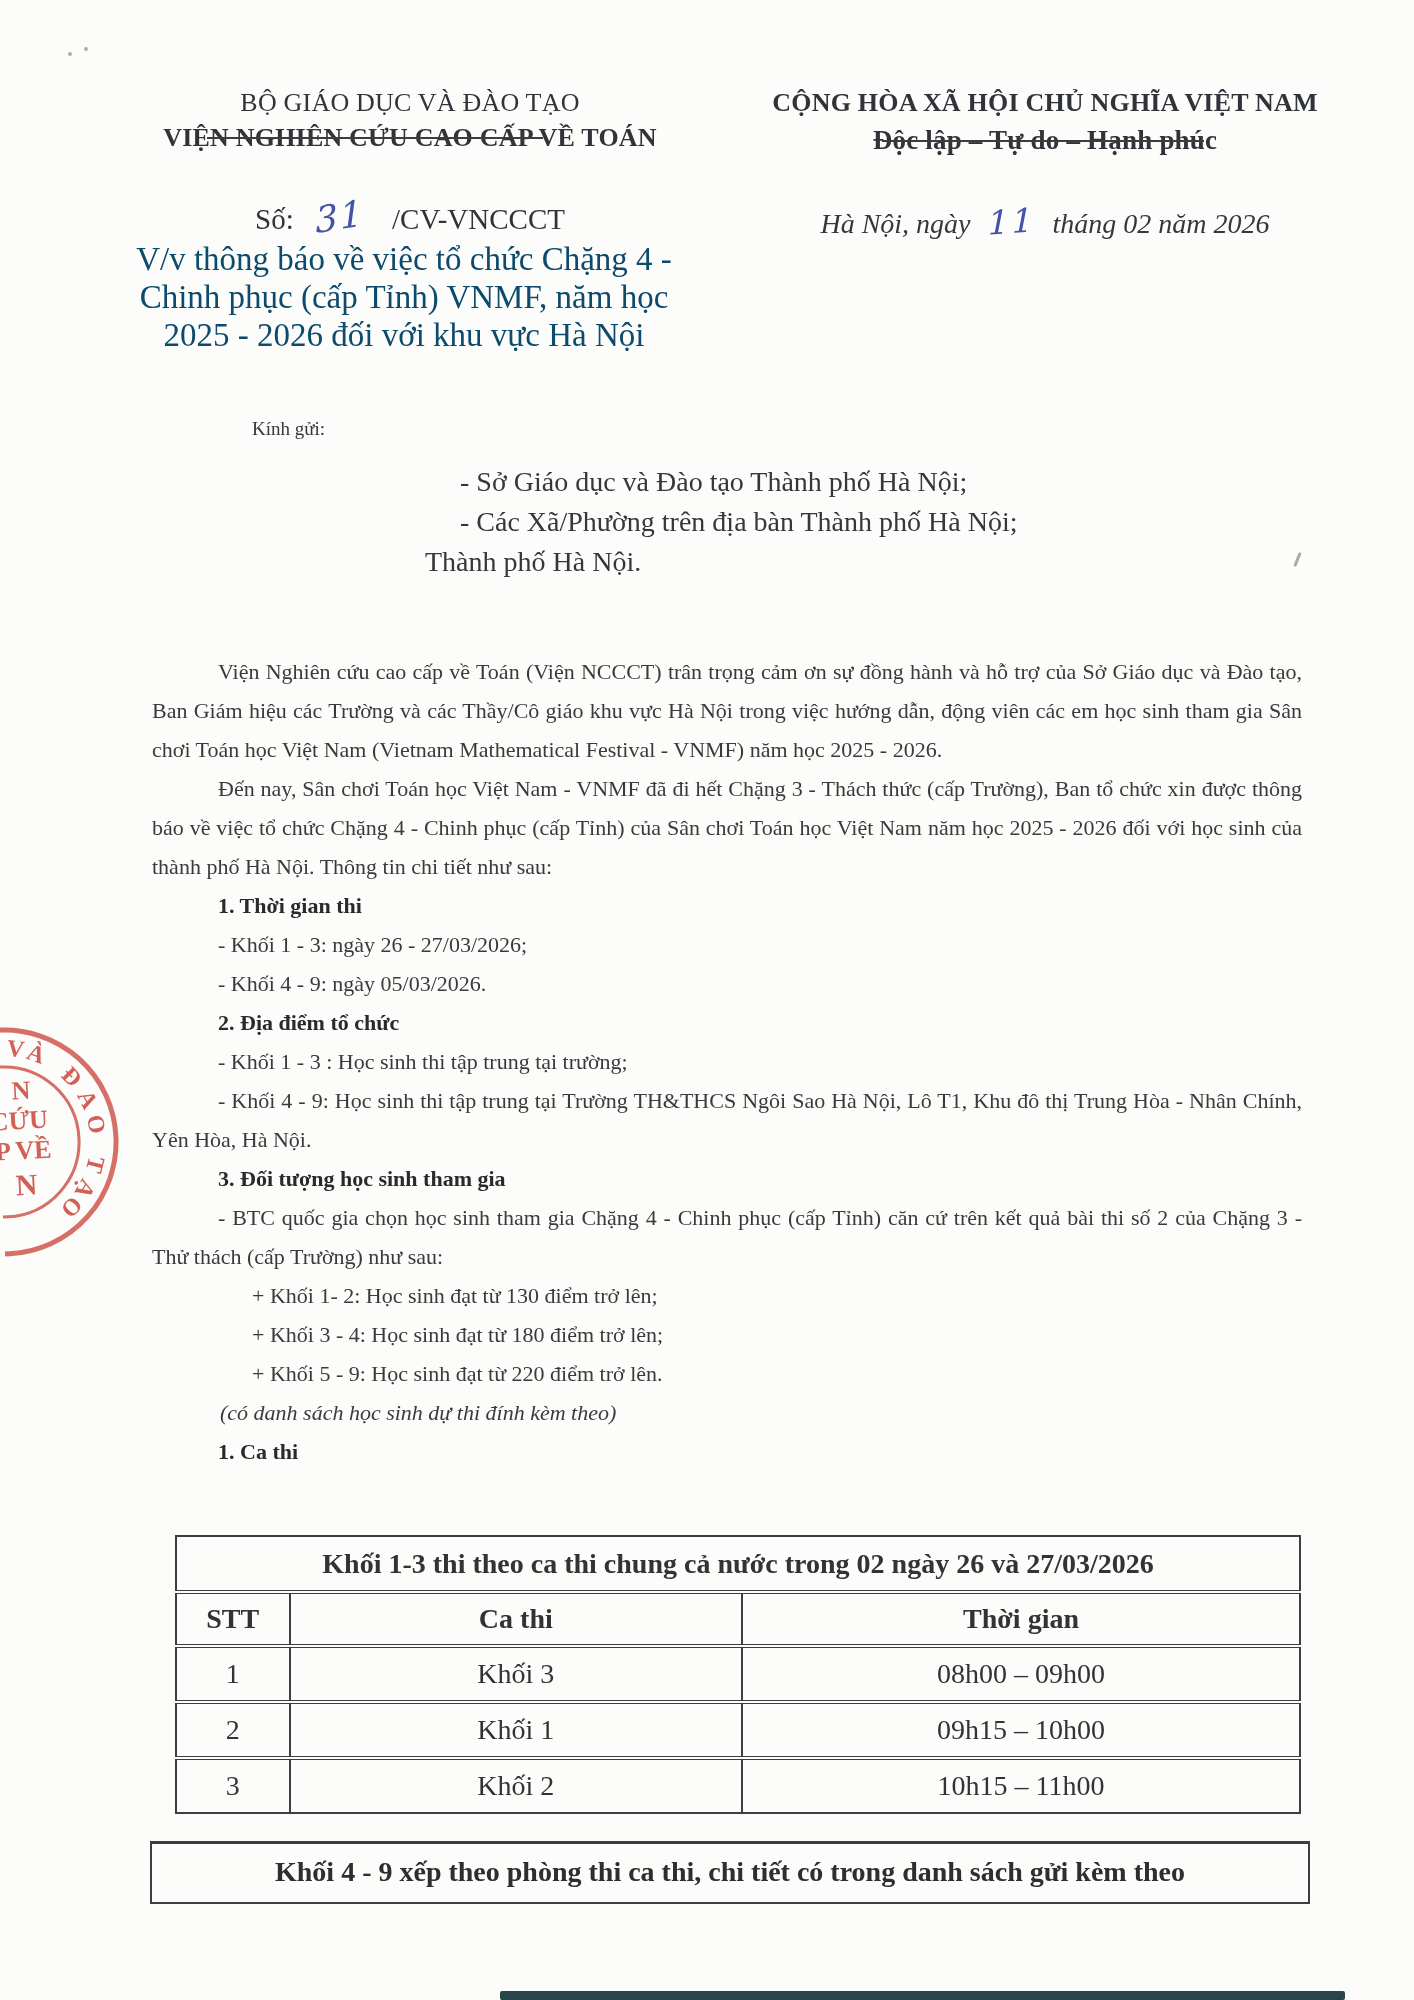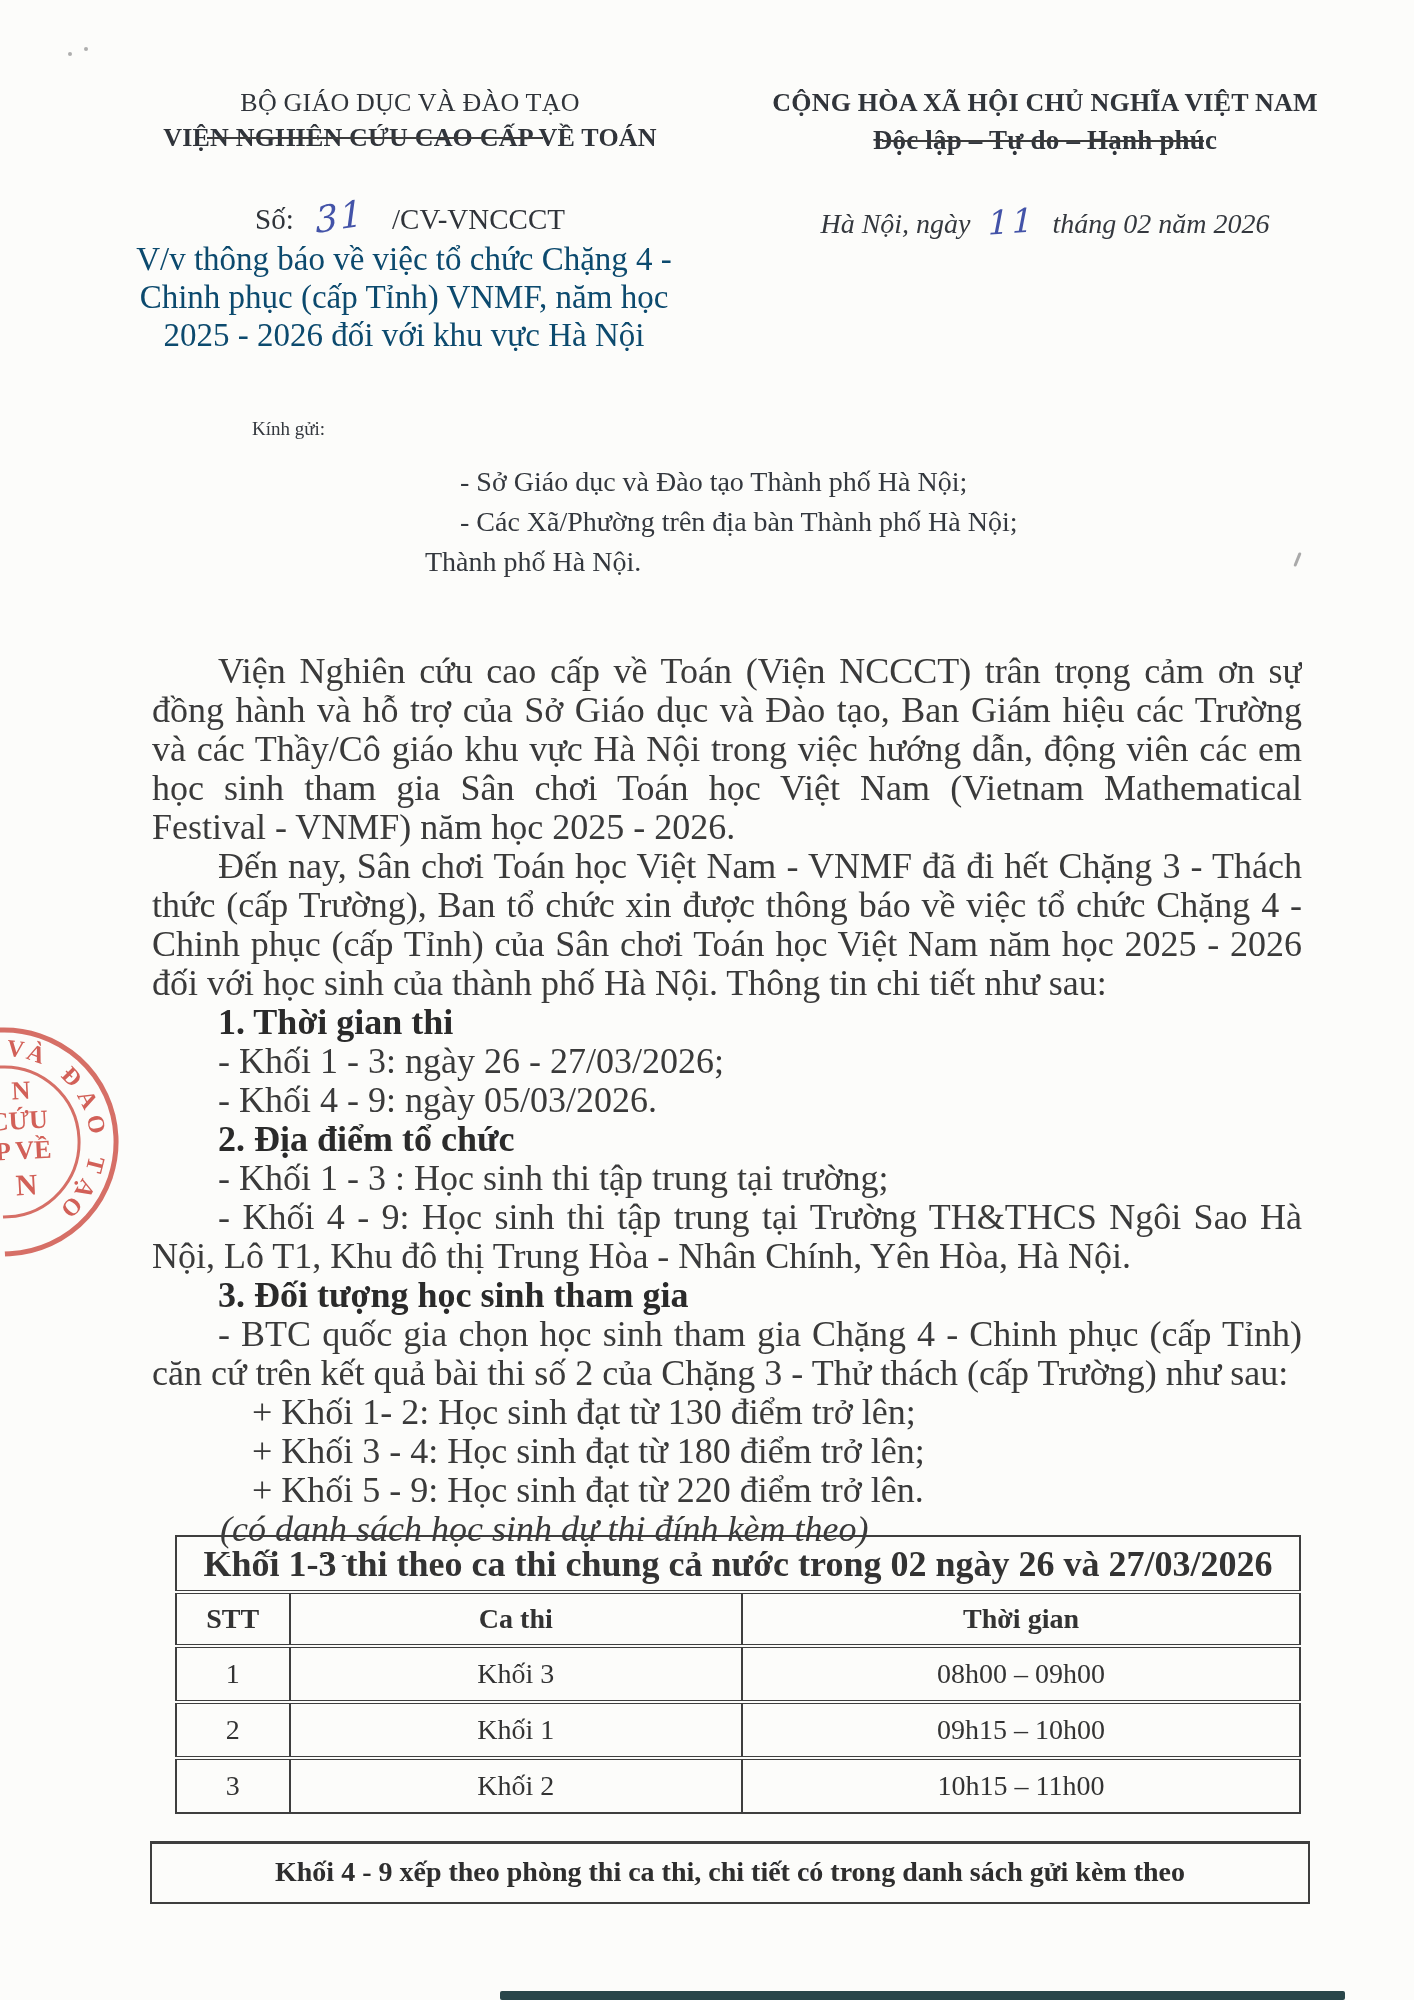--- a/index.html
+++ b/index.html
@@ -28,7 +28,7 @@
   #recipients{font-size:28px;line-height:40px;color:#34383e;}
   #recipients .rl{padding-left:35px;}
   #recipients .rl.cont{padding-left:0;}
-  #body{font-size:36px;line-height:39px;text-align:justify;color:#3a3a3a;height:905px;overflow:hidden;}
+  #body{font-size:22px;line-height:39px;text-align:justify;color:#3a3a3a;height:905px;overflow:hidden;}
   #body p{margin:0;}
   .indent{text-indent:66px;}
   .dash{padding-left:66px;text-align:left;}

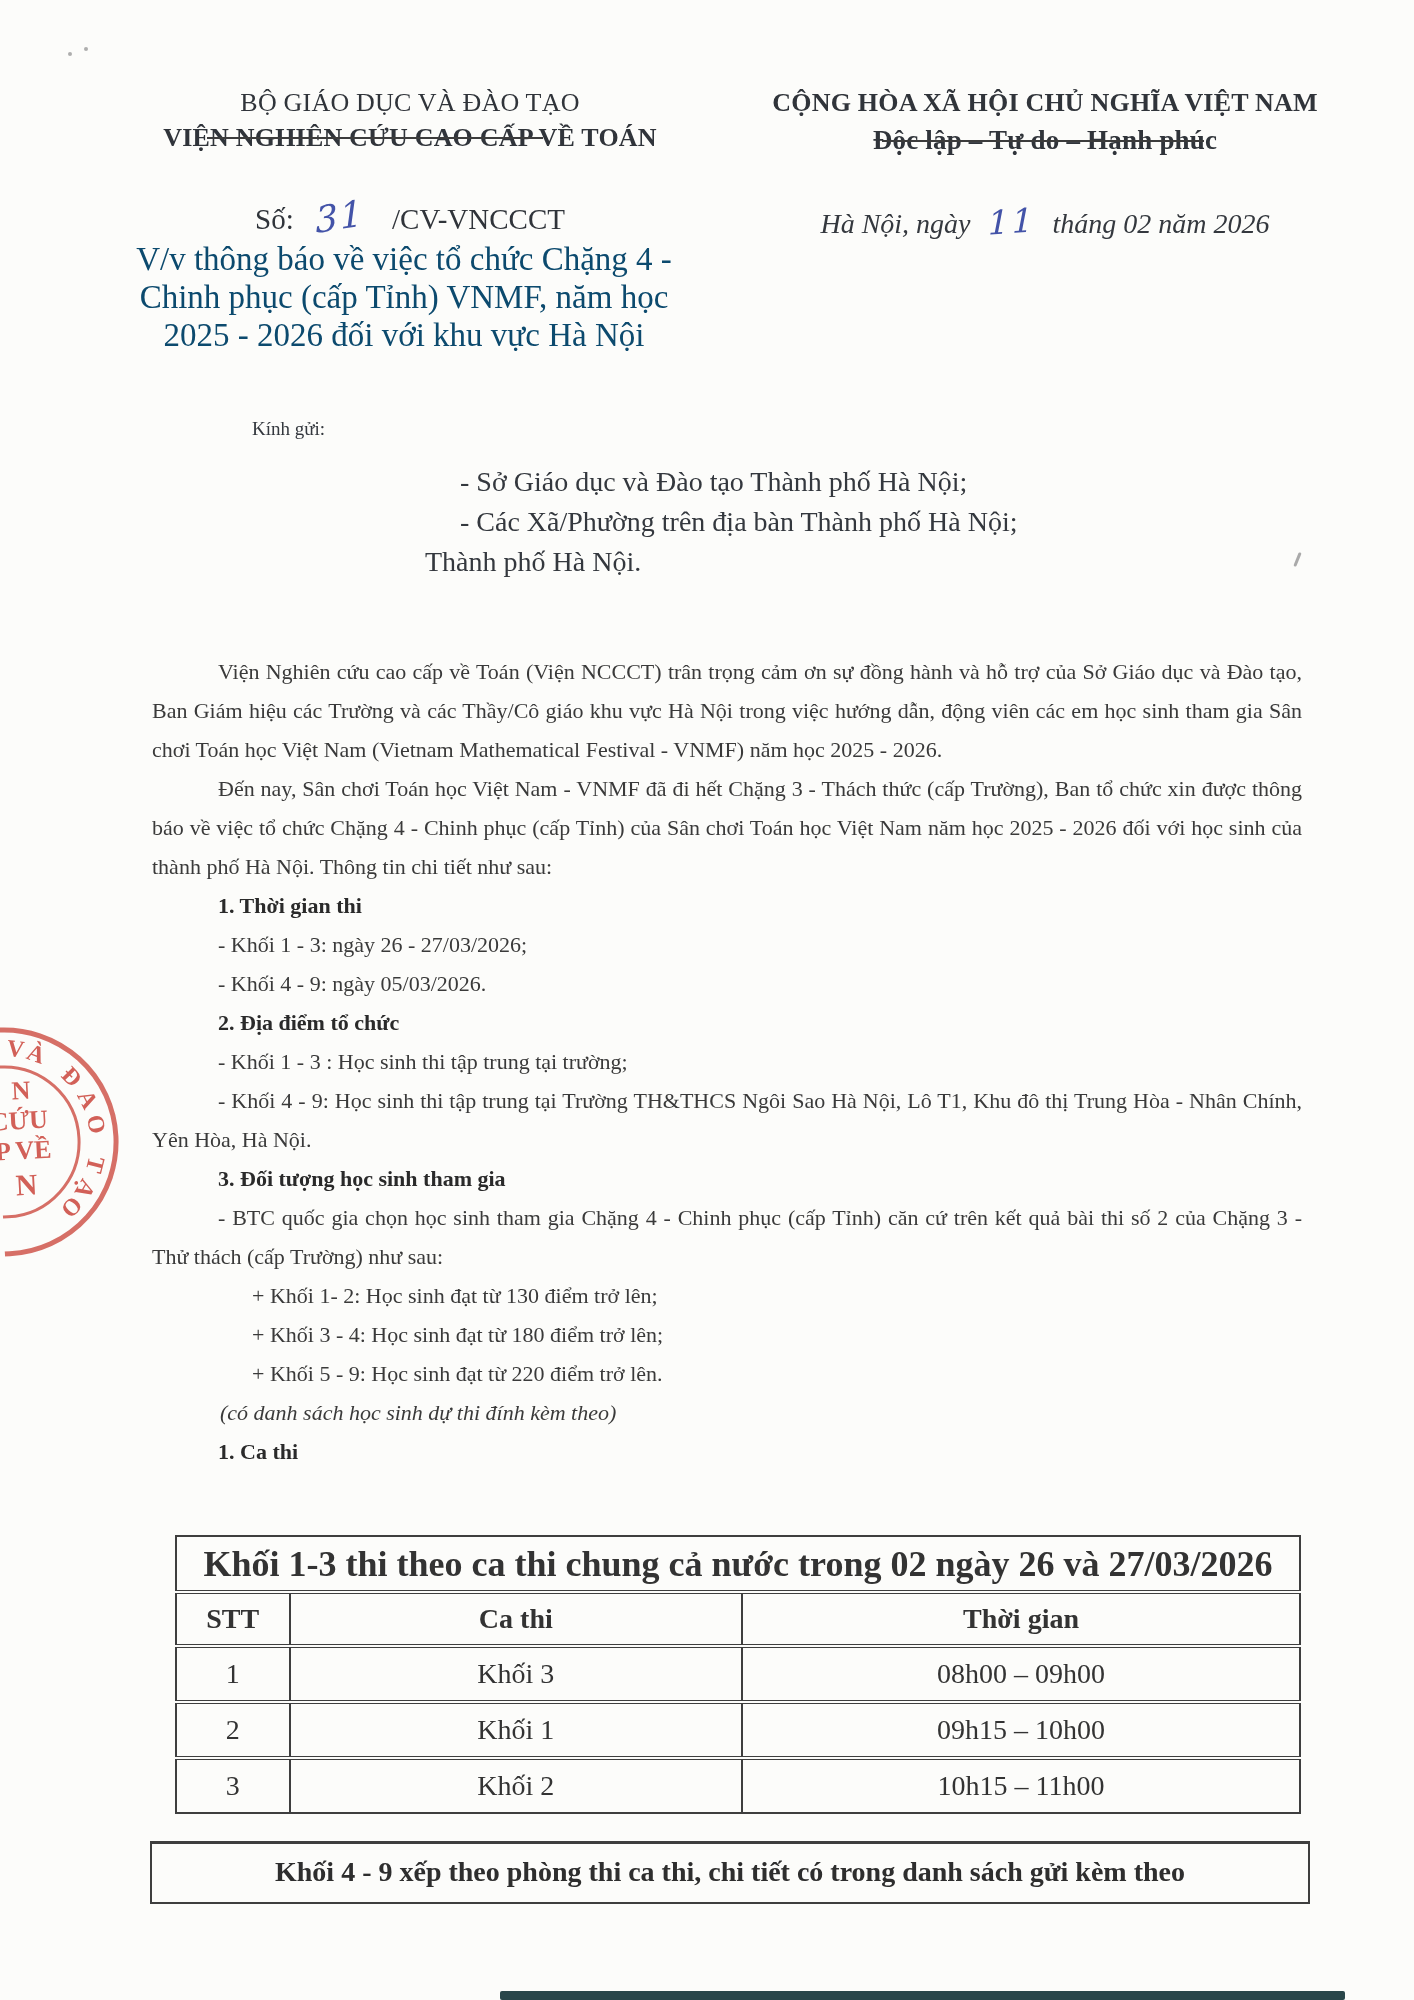--- a/index.html
+++ b/index.html
@@ -45,7 +45,7 @@
     border-top:4px double #3e3e3e;
     text-align:center;vertical-align:middle;padding:0;
   }
-  table.exam tr.cap td{border-top:none;height:53px;font-weight:bold;font-size:36px;font-family:Liberation Serif, serif;}
+  table.exam tr.cap td{border-top:none;height:53px;font-weight:bold;font-size:28px;font-family:Liberation Serif, serif;}
   table.exam tr.head th{height:50px;font-weight:bold;}
   table.exam tr.data td{height:52px;}
   .col-stt{width:112px;}.col-ca{width:454px;}.col-time{width:560px;}

